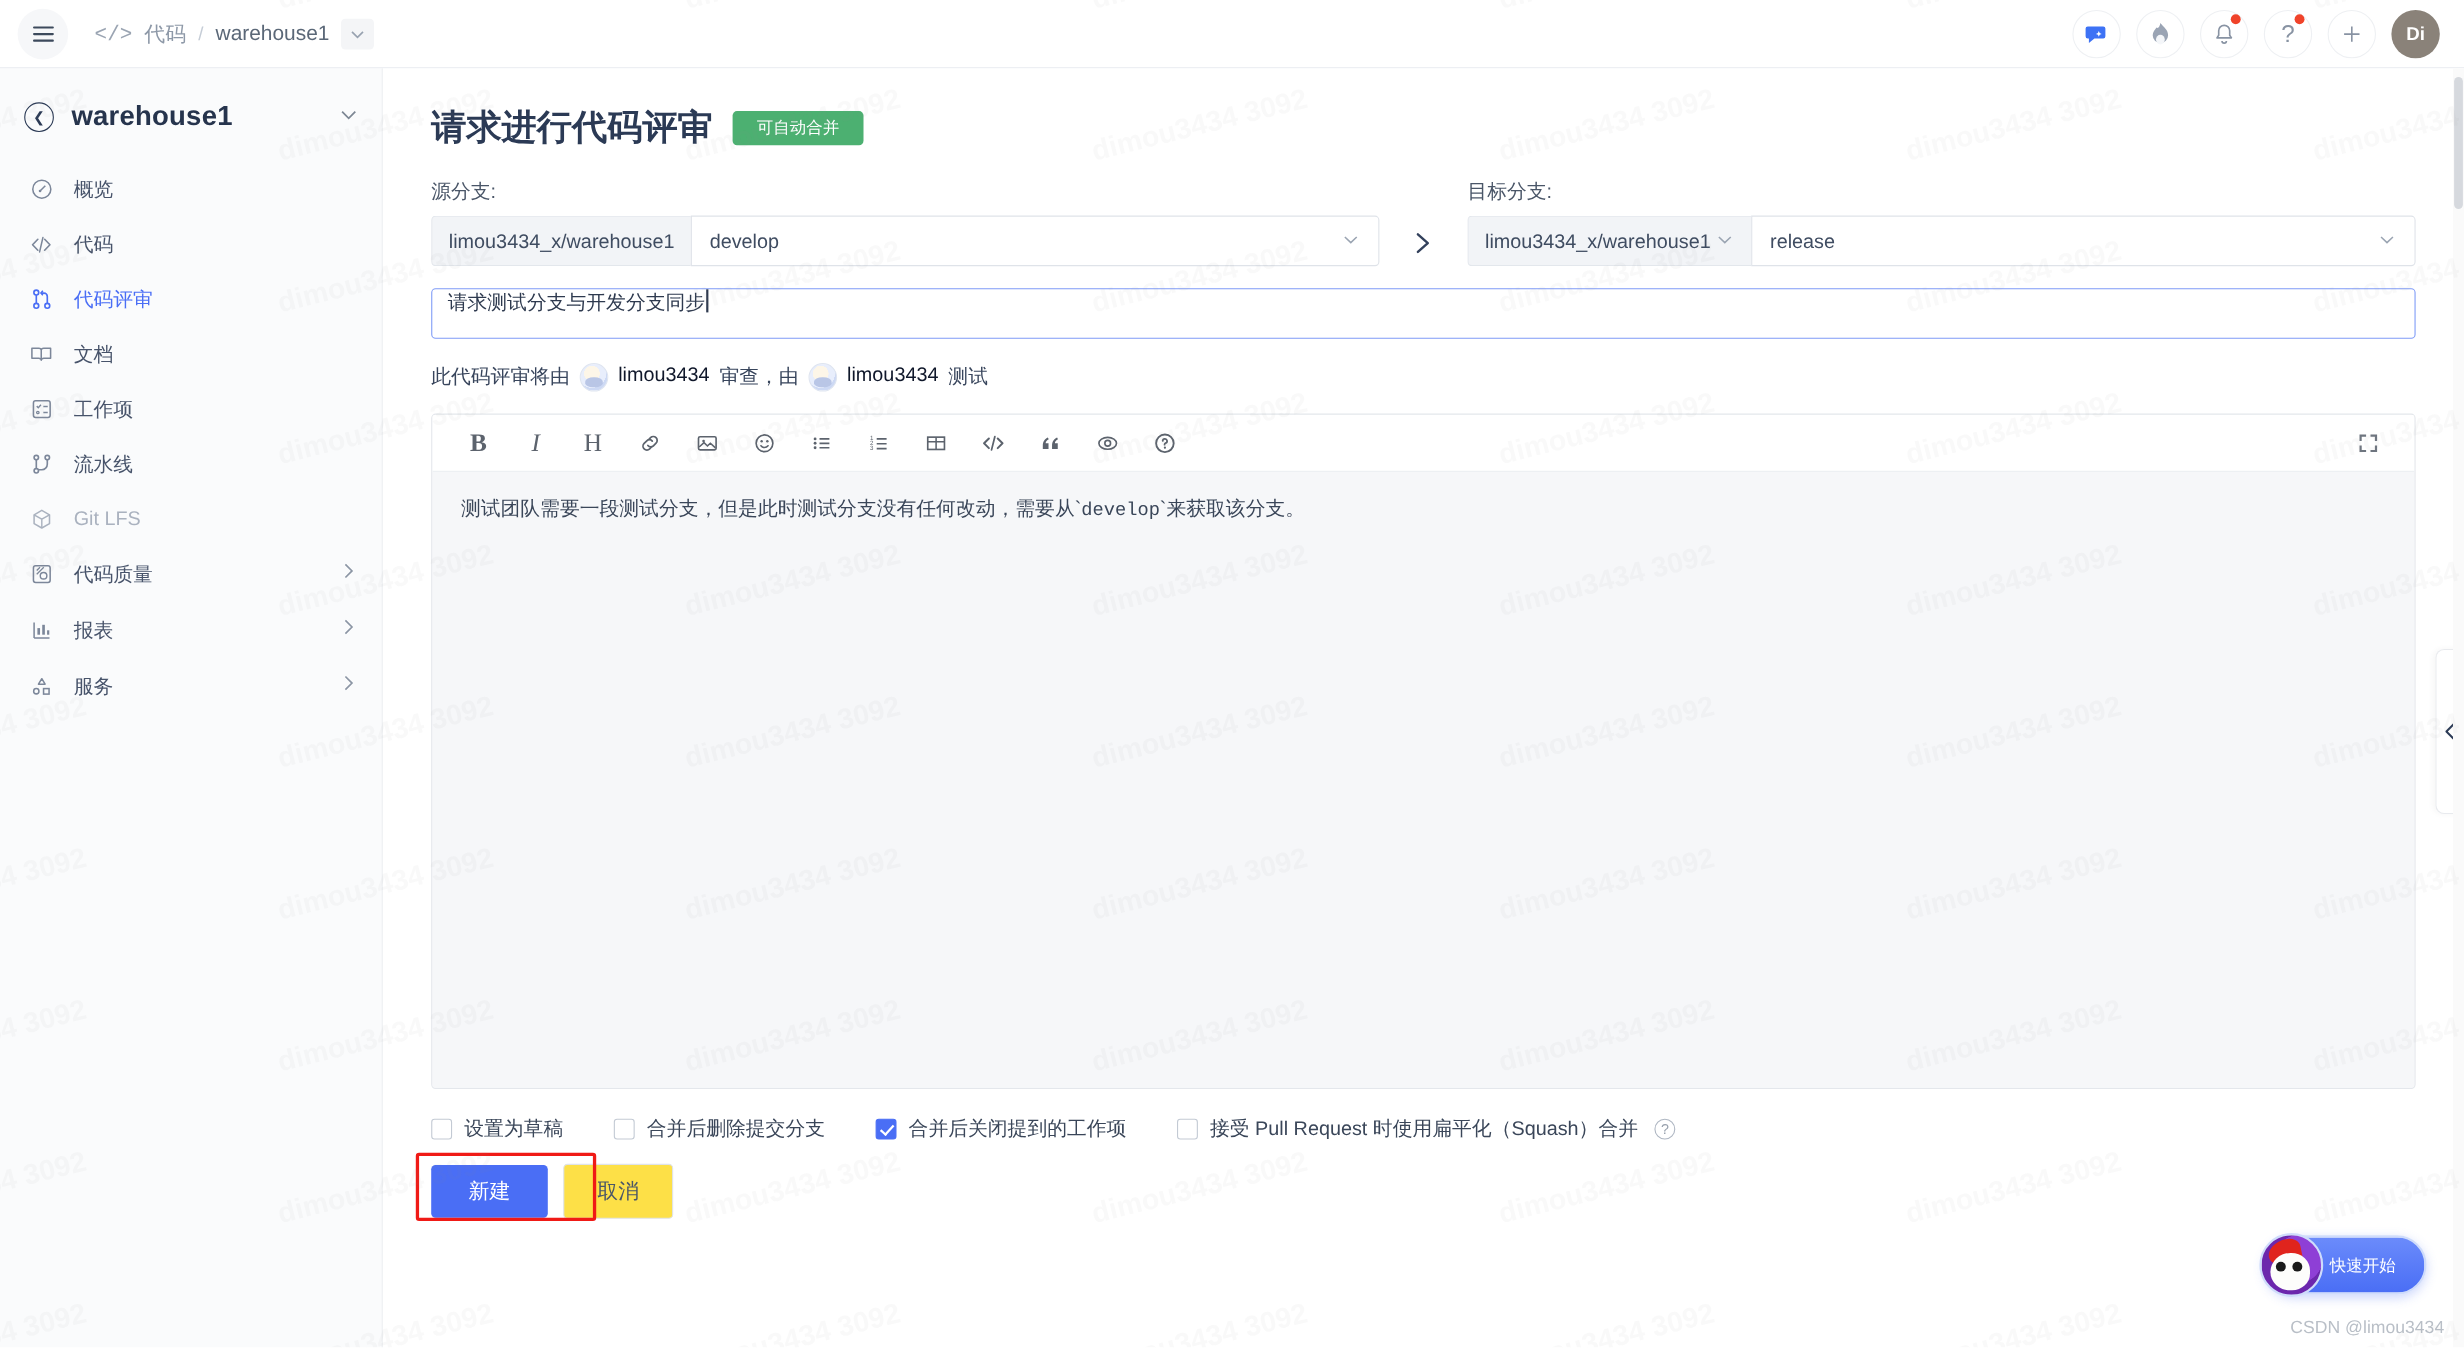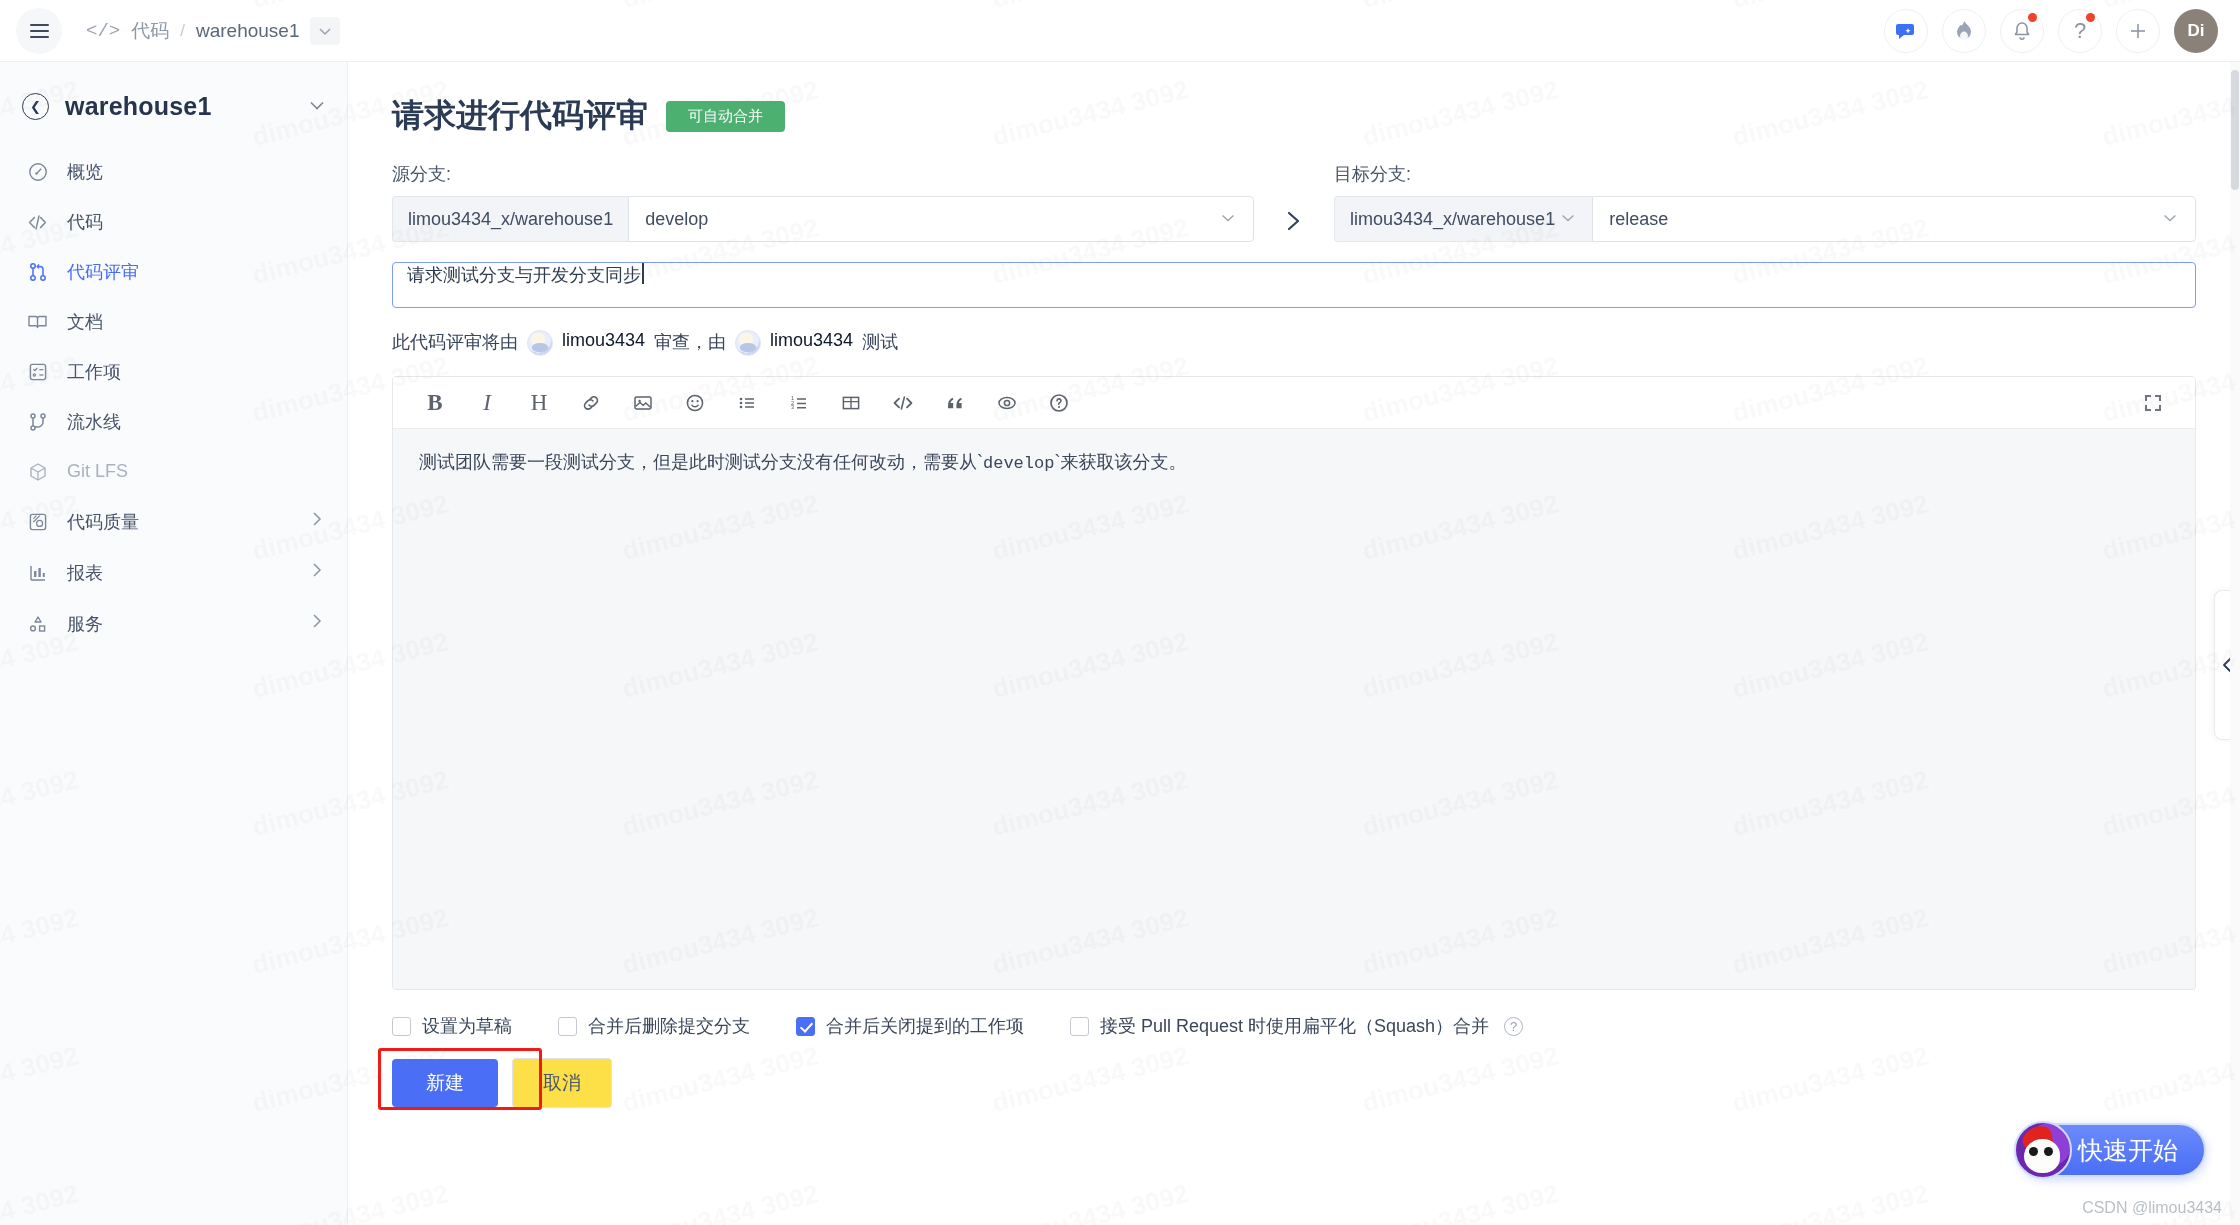--- a/index.html
+++ b/index.html
@@ -210,7 +210,7 @@
     background: linear-gradient(180deg,#6b8bfb 0%,#4a6ef5 100%);
     border: 2px solid #cfdcfb; border-radius: 30px;
     display:flex; align-items:center; padding: 0 26px 0 58px;
-    color:#fff; font-size:25px; cursor:pointer; z-index:50;
+    color:#fff; font-size:15px; cursor:pointer; z-index:50;
     box-shadow: 0 3px 10px rgba(74,110,245,.28);
   }
   .qs-av {

